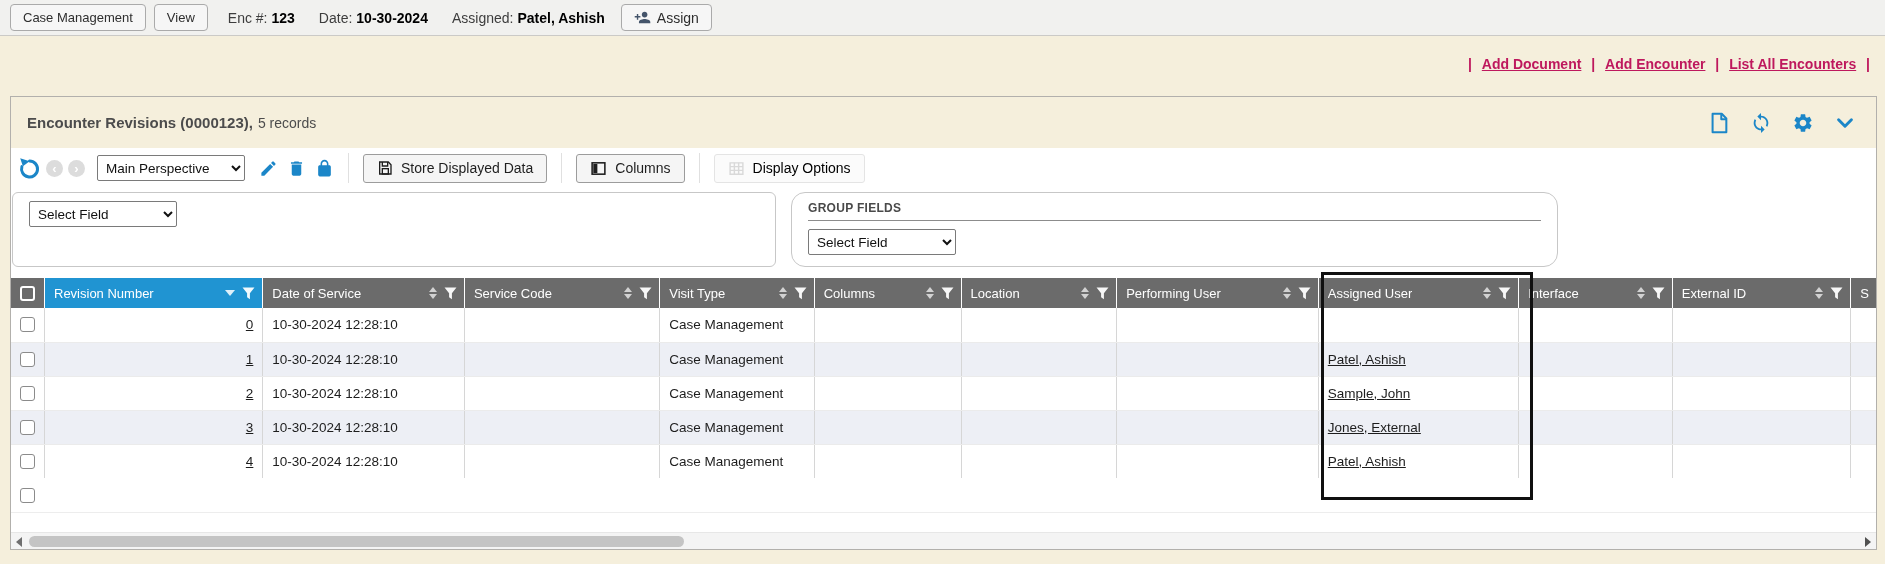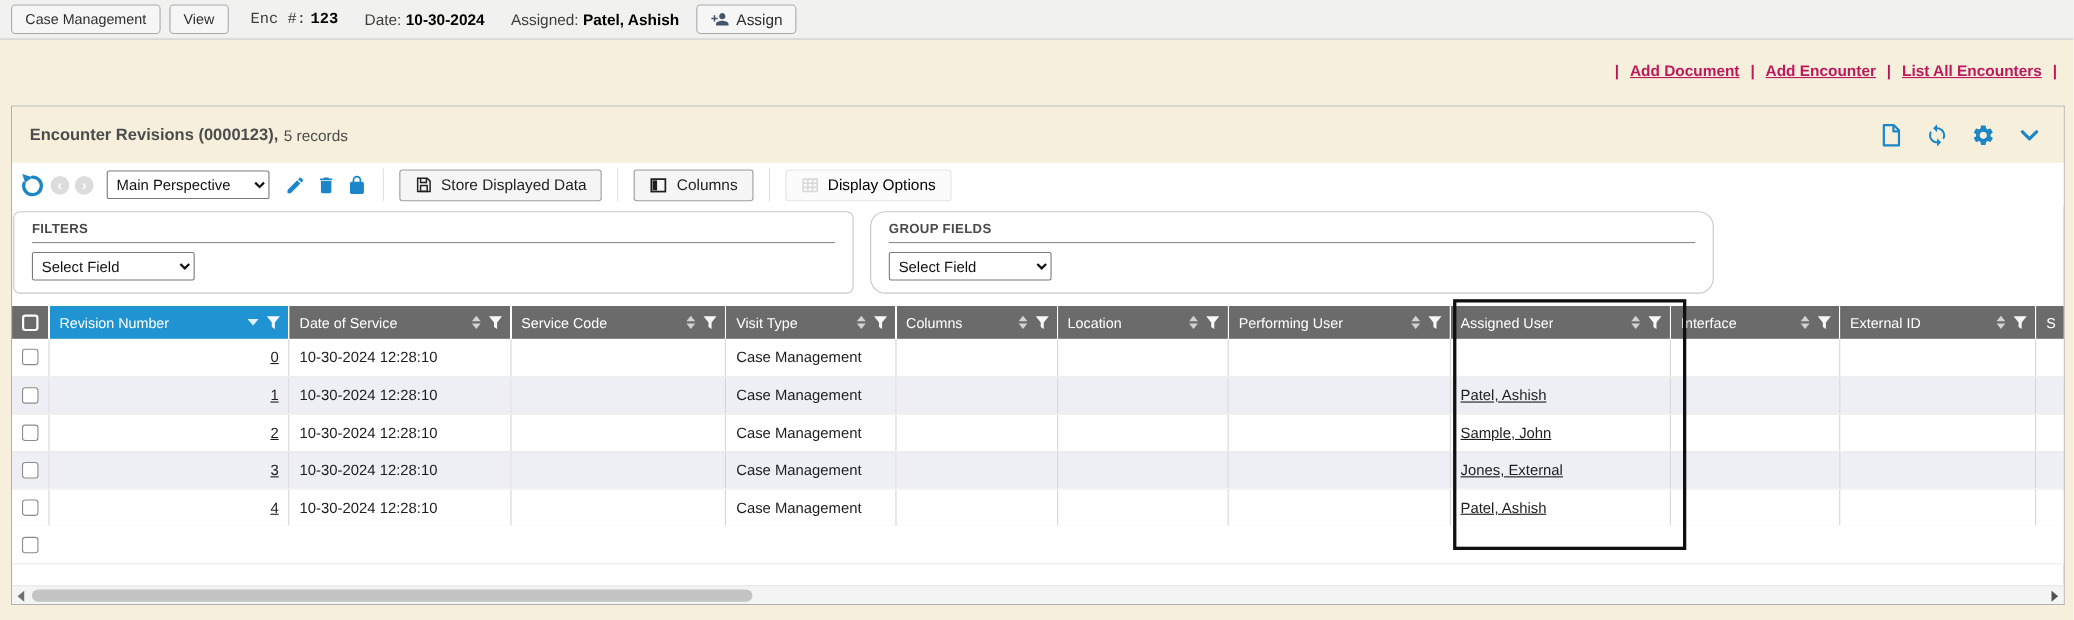--- a/index.html
+++ b/index.html
@@ -23,7 +23,7 @@
   }
   .kv { font-size:14px; color:#3d3d3d; white-space:nowrap; }
   .kv .v { color:#000; font-weight:600; margin-left:4px; }
-  .ml12 { margin-left:12px;font-family:Liberation Mono, monospace; } .ml16 { margin-left:16px; }
+  .ml12 { margin-left:12px; } .ml16 { margin-left:16px; }
   
   .quick-links {
     position:absolute; top:56px; right:14px;

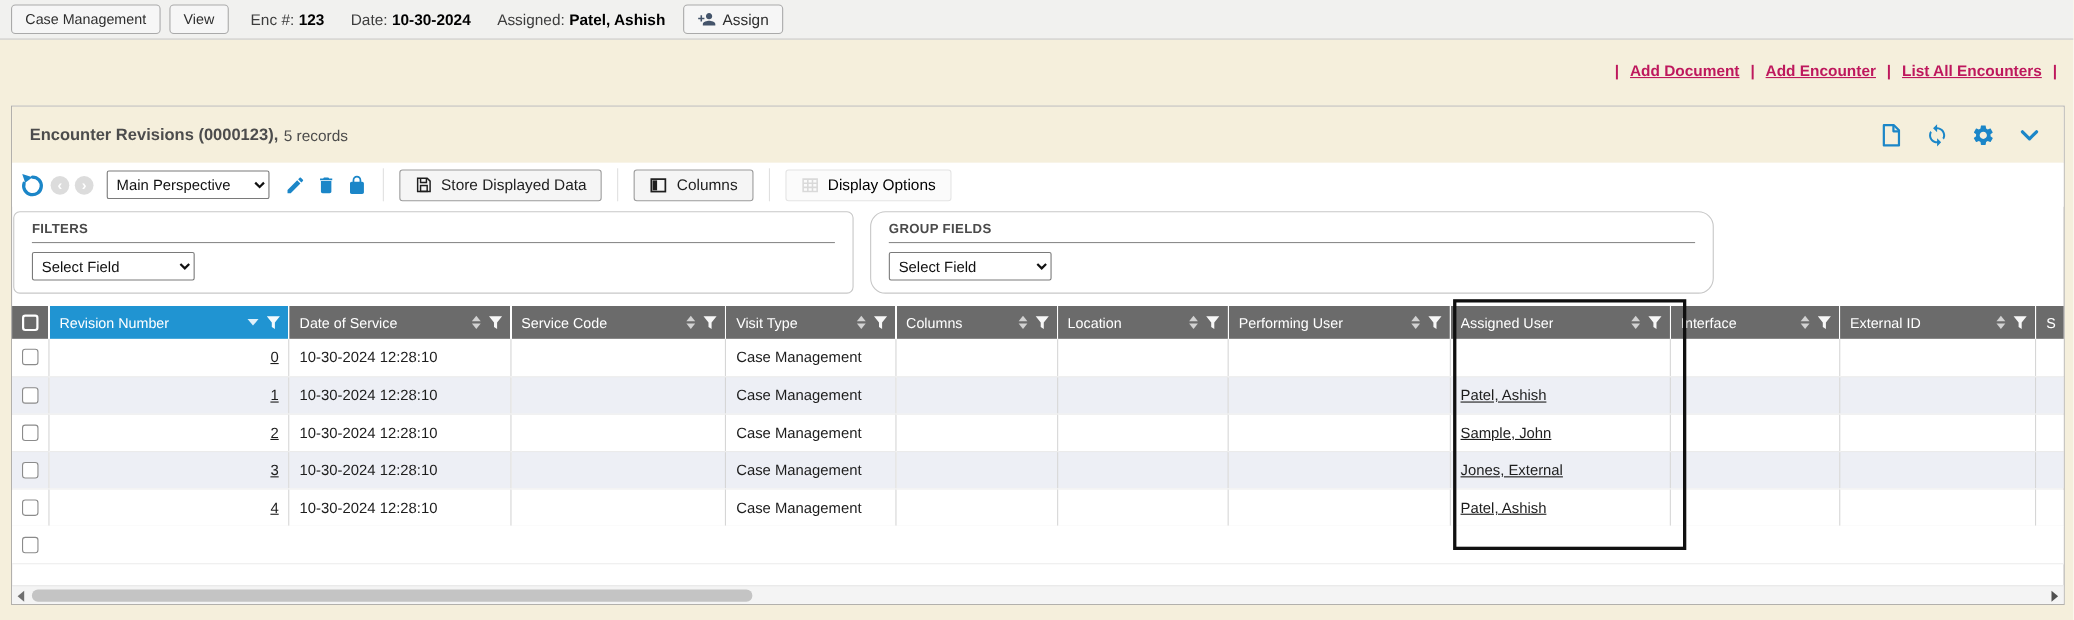--- a/index.html
+++ b/index.html
@@ -260,7 +260,6 @@
   </div>
 
   <div class="fbox filters">
-    <div class="fbox-label">FILTERS</div>
     <select class="fld">
       <option>Select Field</option>
     </select>

